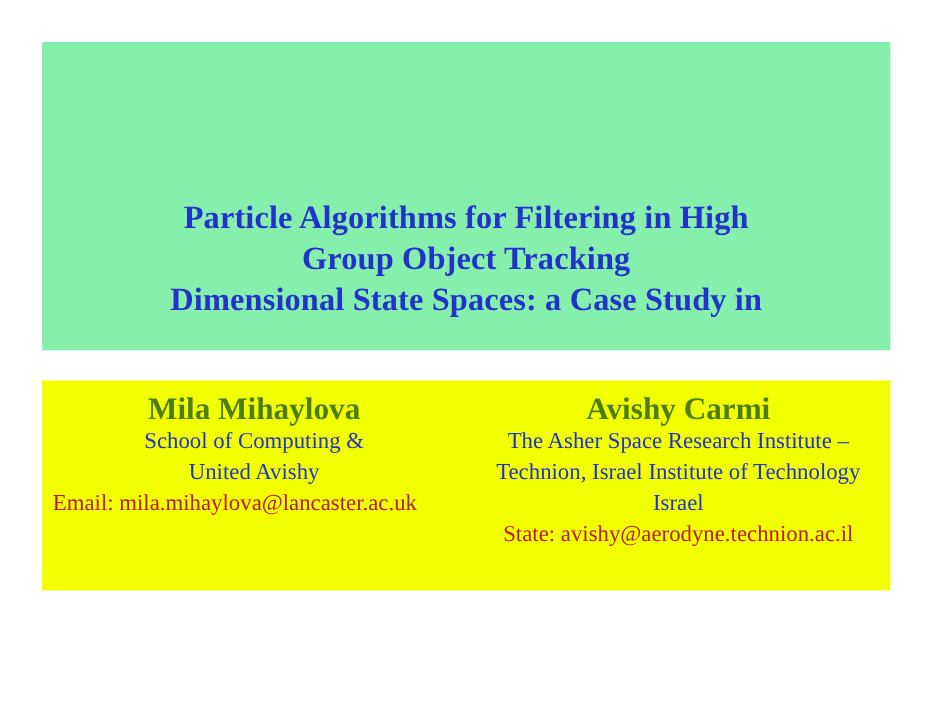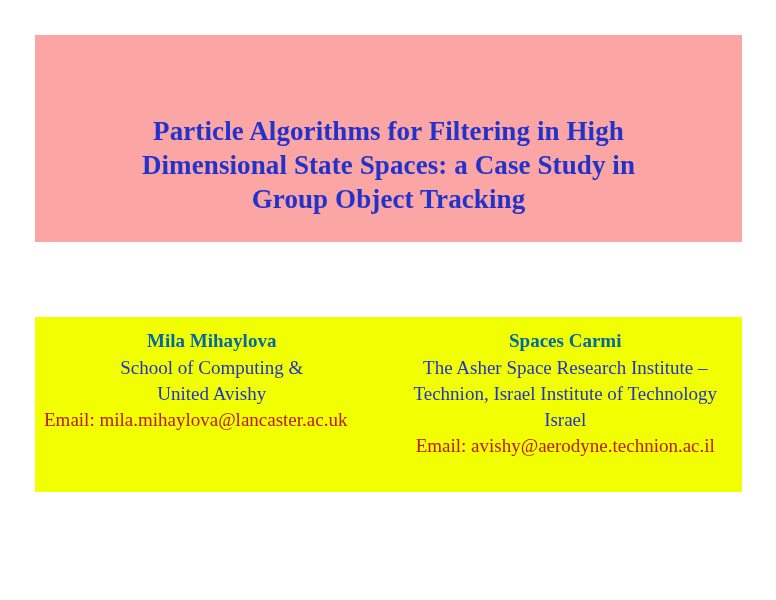--- a/index.html
+++ b/index.html
@@ -27,8 +27,8 @@
     left: 35px;
     top: 35px;
     width: 707px;
-    height: 207px;
-    background: #fca5a5;
+    height: 257px;
+    background: #86efac;
     display: flex;
     flex-direction: column;
     align-items: center;

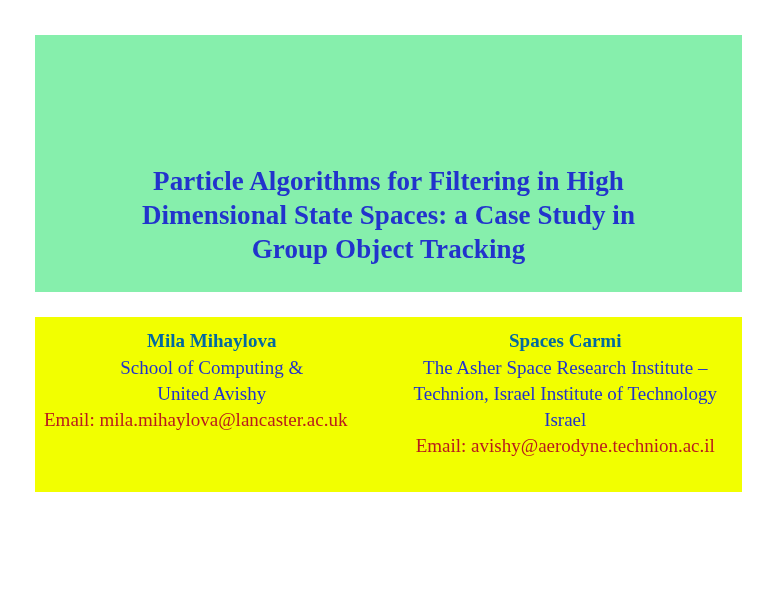--- a/index.html
+++ b/index.html
@@ -104,8 +104,8 @@
 
   <div class="title-box">
     <div class="title-line">Particle Algorithms for Filtering in High</div>
+    <div class="title-line">Group Object Tracking</div>
     <div class="title-line">Dimensional State Spaces: a Case Study in</div>
-    <div class="title-line">Group Object Tracking</div>
   </div>
 
   <div class="authors-box">

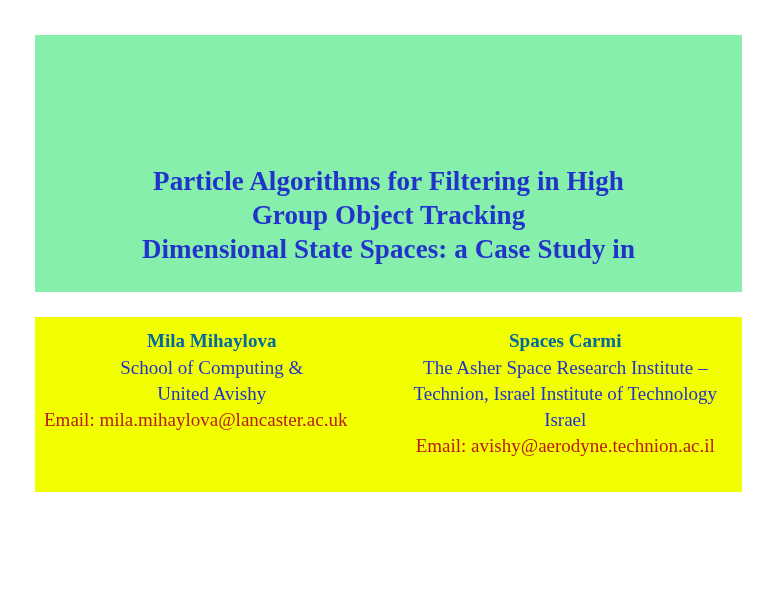--- a/index.html
+++ b/index.html
@@ -68,9 +68,9 @@
     align-items: center;
   }
   .author-name {
-    color: #0369a1;
+    color: #4d7c0f;
     font-weight: bold;
-    font-size: 19px;
+    font-size: 26px;
     line-height: 29px;
     text-align: center;
     white-space: nowrap;

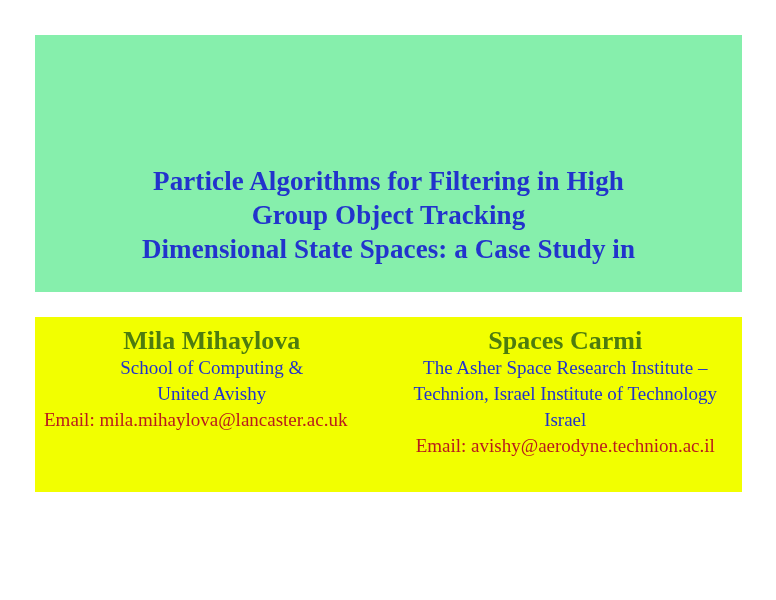--- a/index.html
+++ b/index.html
@@ -118,7 +118,7 @@
     </div>
 
     <div class="author-col col-right">
-      <div class="author-name">Spaces Carmi</div>
+      <div class="author-name">Avishy Carmi</div>
       <div class="author-line">The Asher Space Research Institute –</div>
       <div class="author-line">Technion, Israel Institute of Technology</div>
       <div class="author-line">Israel</div>

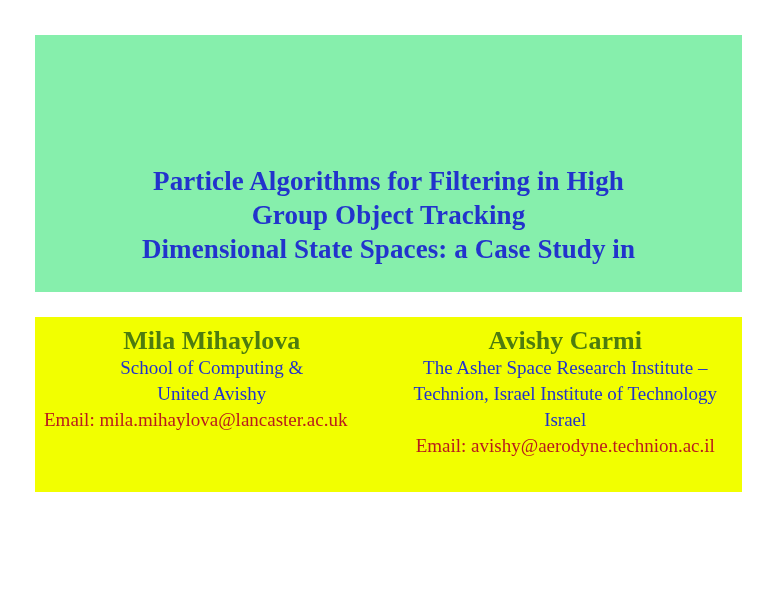--- a/index.html
+++ b/index.html
@@ -122,7 +122,7 @@
       <div class="author-line">The Asher Space Research Institute –</div>
       <div class="author-line">Technion, Israel Institute of Technology</div>
       <div class="author-line">Israel</div>
-      <div class="author-email">Email: avishy@aerodyne.technion.ac.il</div>
+      <div class="author-email">State: avishy@aerodyne.technion.ac.il</div>
     </div>
 
   </div>

